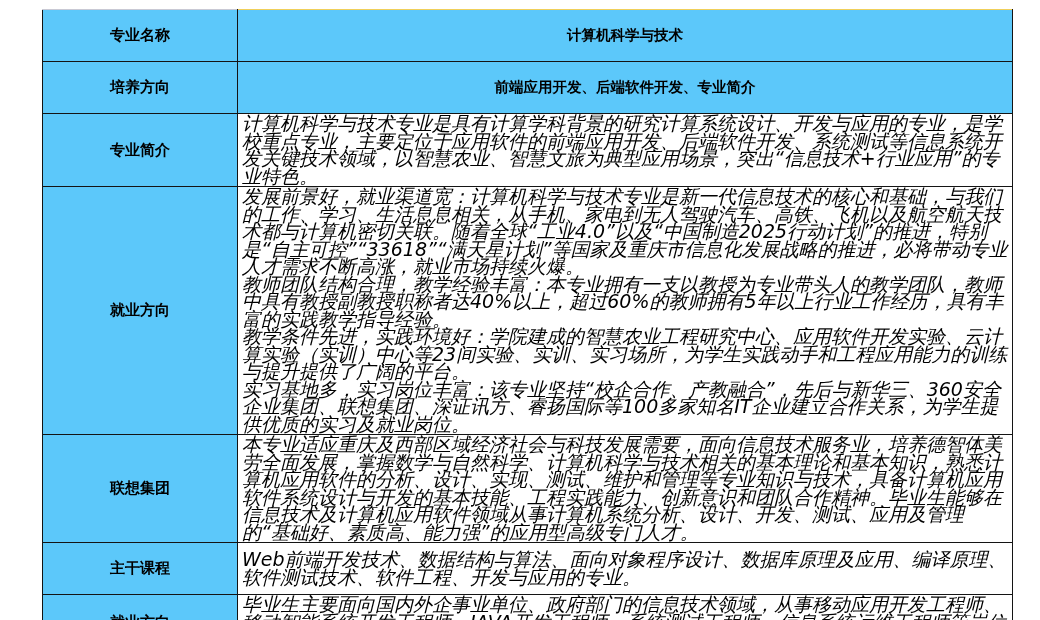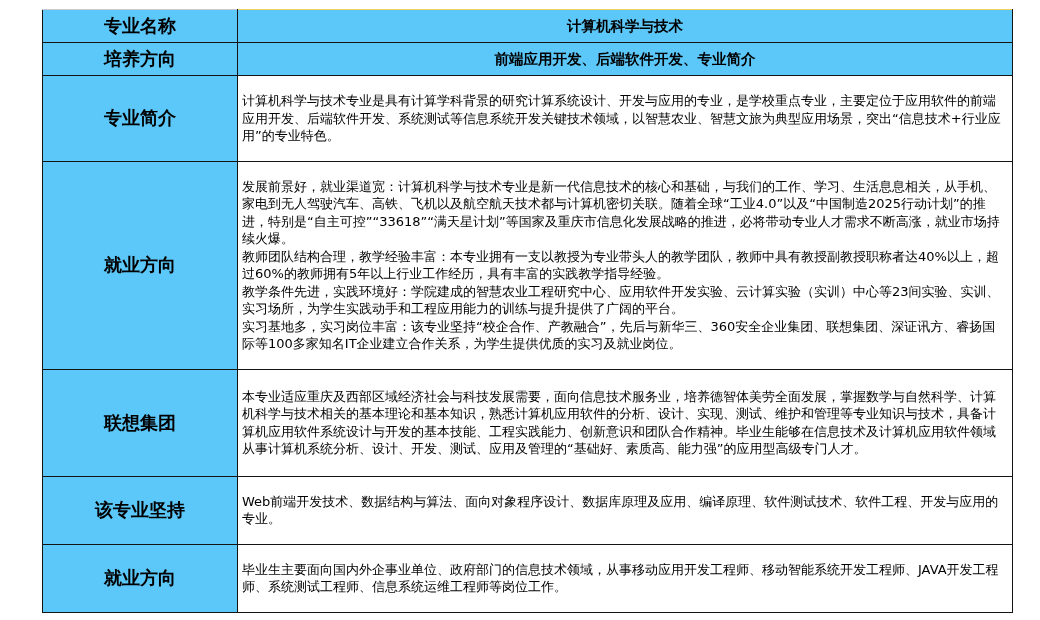--- a/index.html
+++ b/index.html
@@ -35,12 +35,12 @@
   td.label {
     background: #5CC8FA;
     font-weight: bold;
-    font-size: 18px;
+    font-size: 15px;
     color: #000000;
     text-align: center;
     vertical-align: middle;
     border-left-color: #B5B5BD;
-    padding: 4px 2px;
+    padding: 16px 2px;
   }
   td.val-hl {
     background: #5CC8FA;

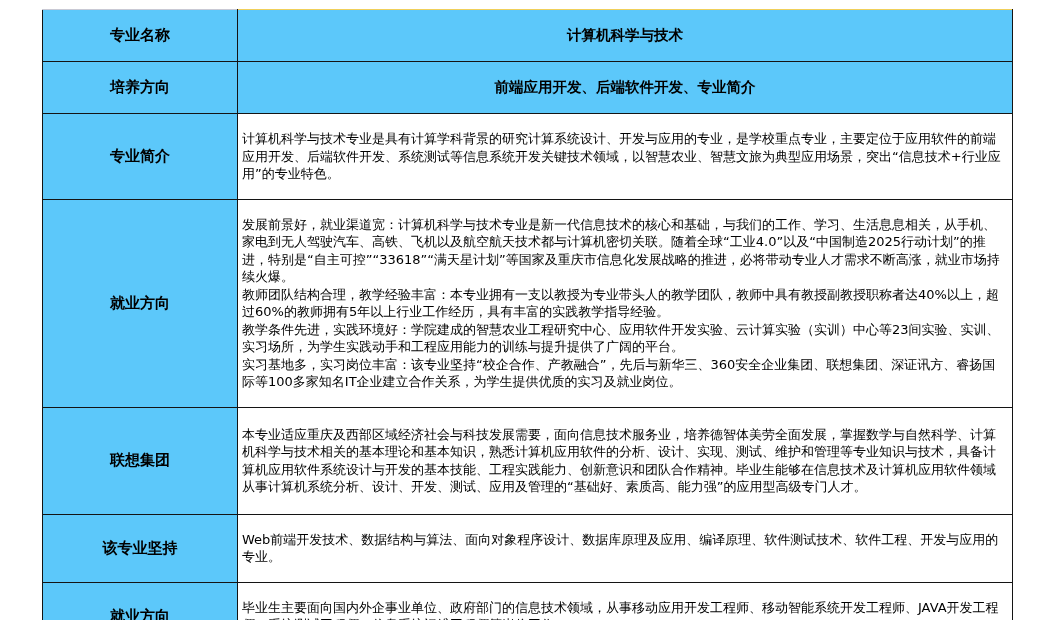--- a/index.html
+++ b/index.html
@@ -54,14 +54,15 @@
   }
   td.val-txt {
     background: #ffffff;
-    font-size: 13px;
+    font-size: 19px;
     line-height: 17.5px;
     color: #000000;
     text-align: left;
     vertical-align: middle;
-    padding: 16px 4px;
+    padding: 1px 4px;
     white-space: pre-line;
     word-break: break-all;
+    font-style: italic;
   }
   tr.first td.label { border-top-color: #C9C9D4; }
   tr.first td.val-hl { border-top-color: #F0CF5A; }

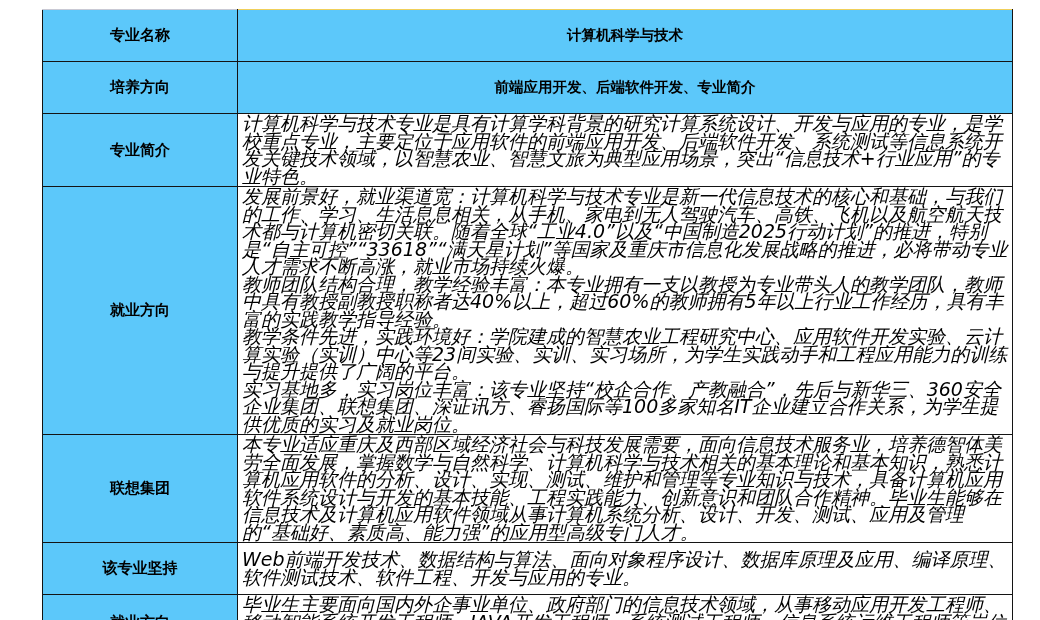--- a/index.html
+++ b/index.html
@@ -109,7 +109,7 @@
         <td class="val-txt">本专业适应重庆及西部区域经济社会与科技发展需要，面向信息技术服务业，培养德智体美劳全面发展，掌握数学与自然科学、计算机科学与技术相关的基本理论和基本知识，熟悉计算机应用软件的分析、设计、实现、测试、维护和管理等专业知识与技术，具备计算机应用软件系统设计与开发的基本技能、工程实践能力、创新意识和团队合作精神。毕业生能够在信息技术及计算机应用软件领域从事计算机系统分析、设计、开发、测试、应用及管理的“基础好、素质高、能力强”的应用型高级专门人才。</td>
       </tr>
       <tr class="h42">
-        <td class="label">该专业坚持</td>
+        <td class="label">主干课程</td>
         <td class="val-txt">Web前端开发技术、数据结构与算法、面向对象程序设计、数据库原理及应用、编译原理、软件测试技术、软件工程、开发与应用的专业。</td>
       </tr>
       <tr class="h52">

